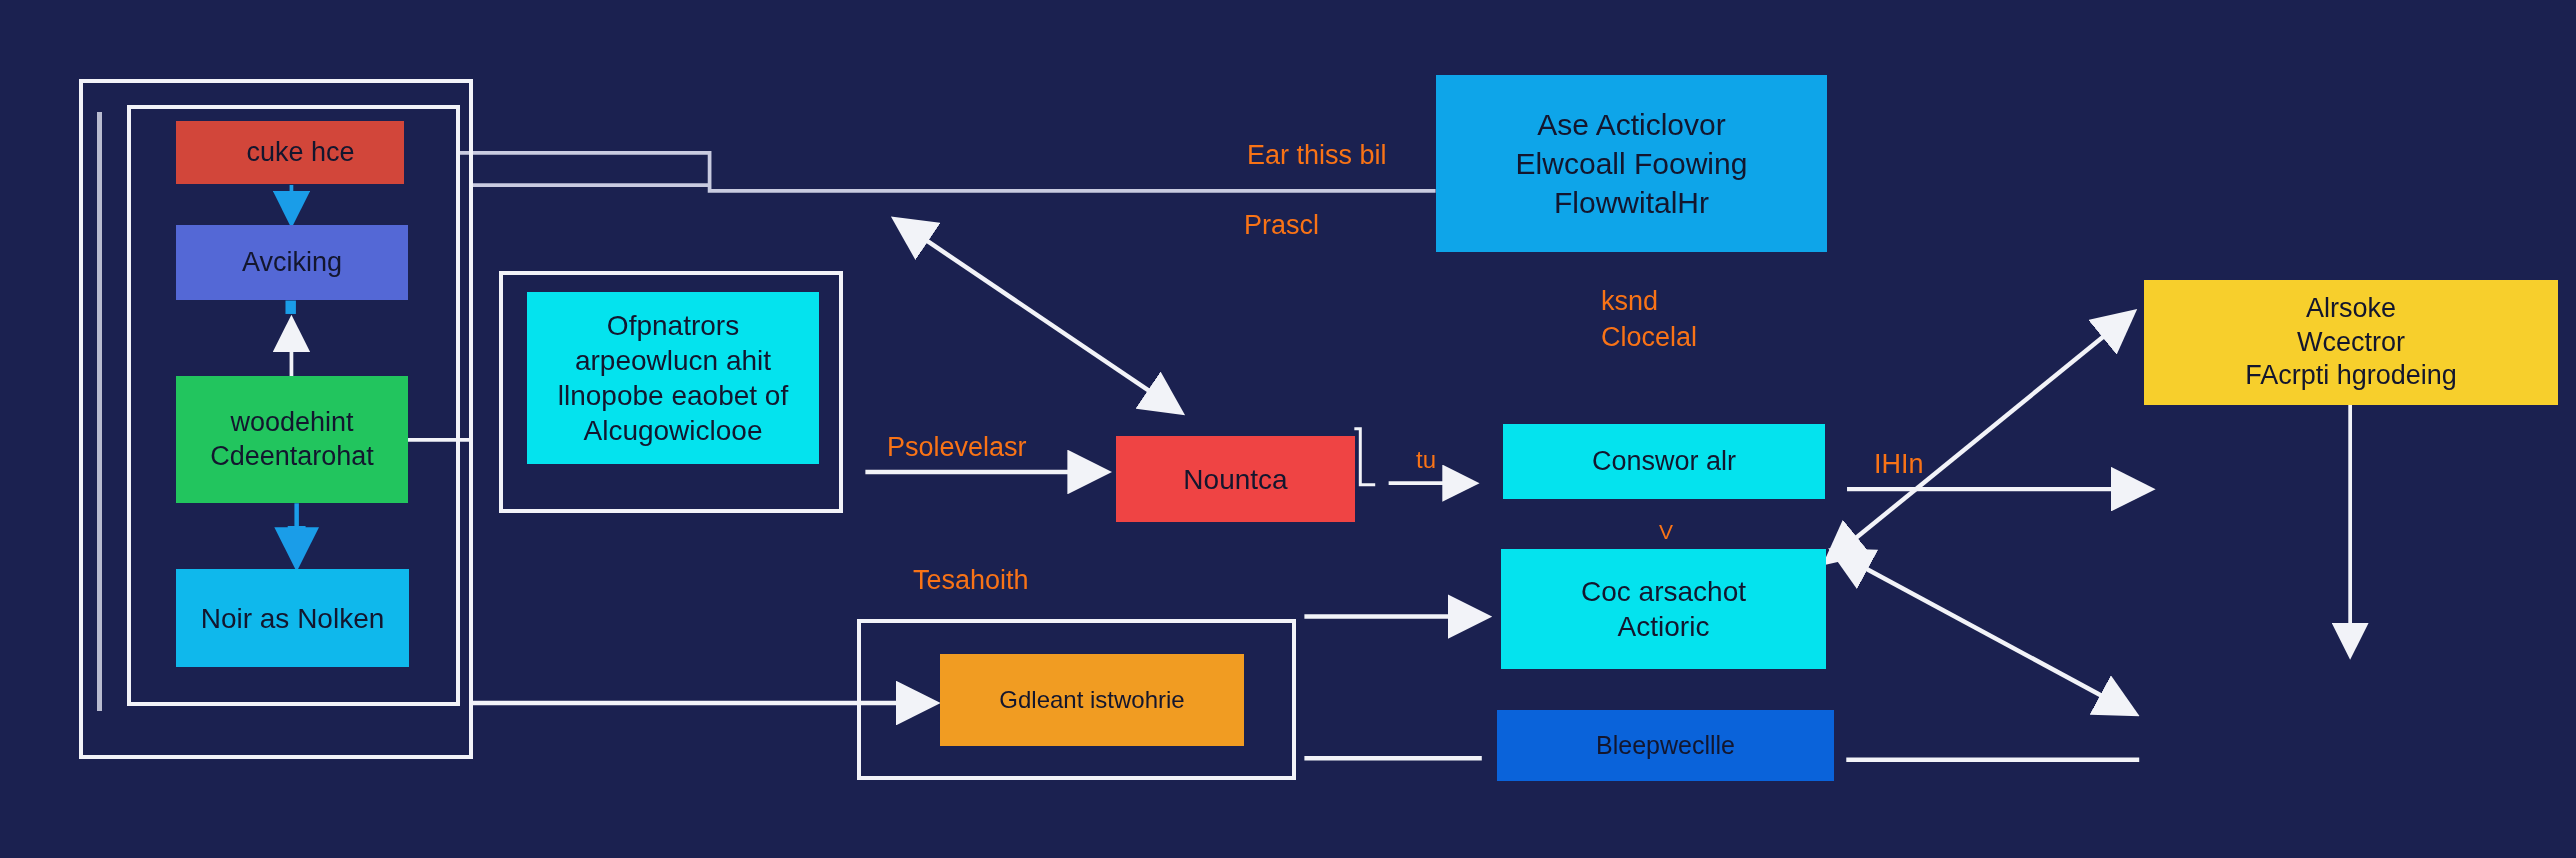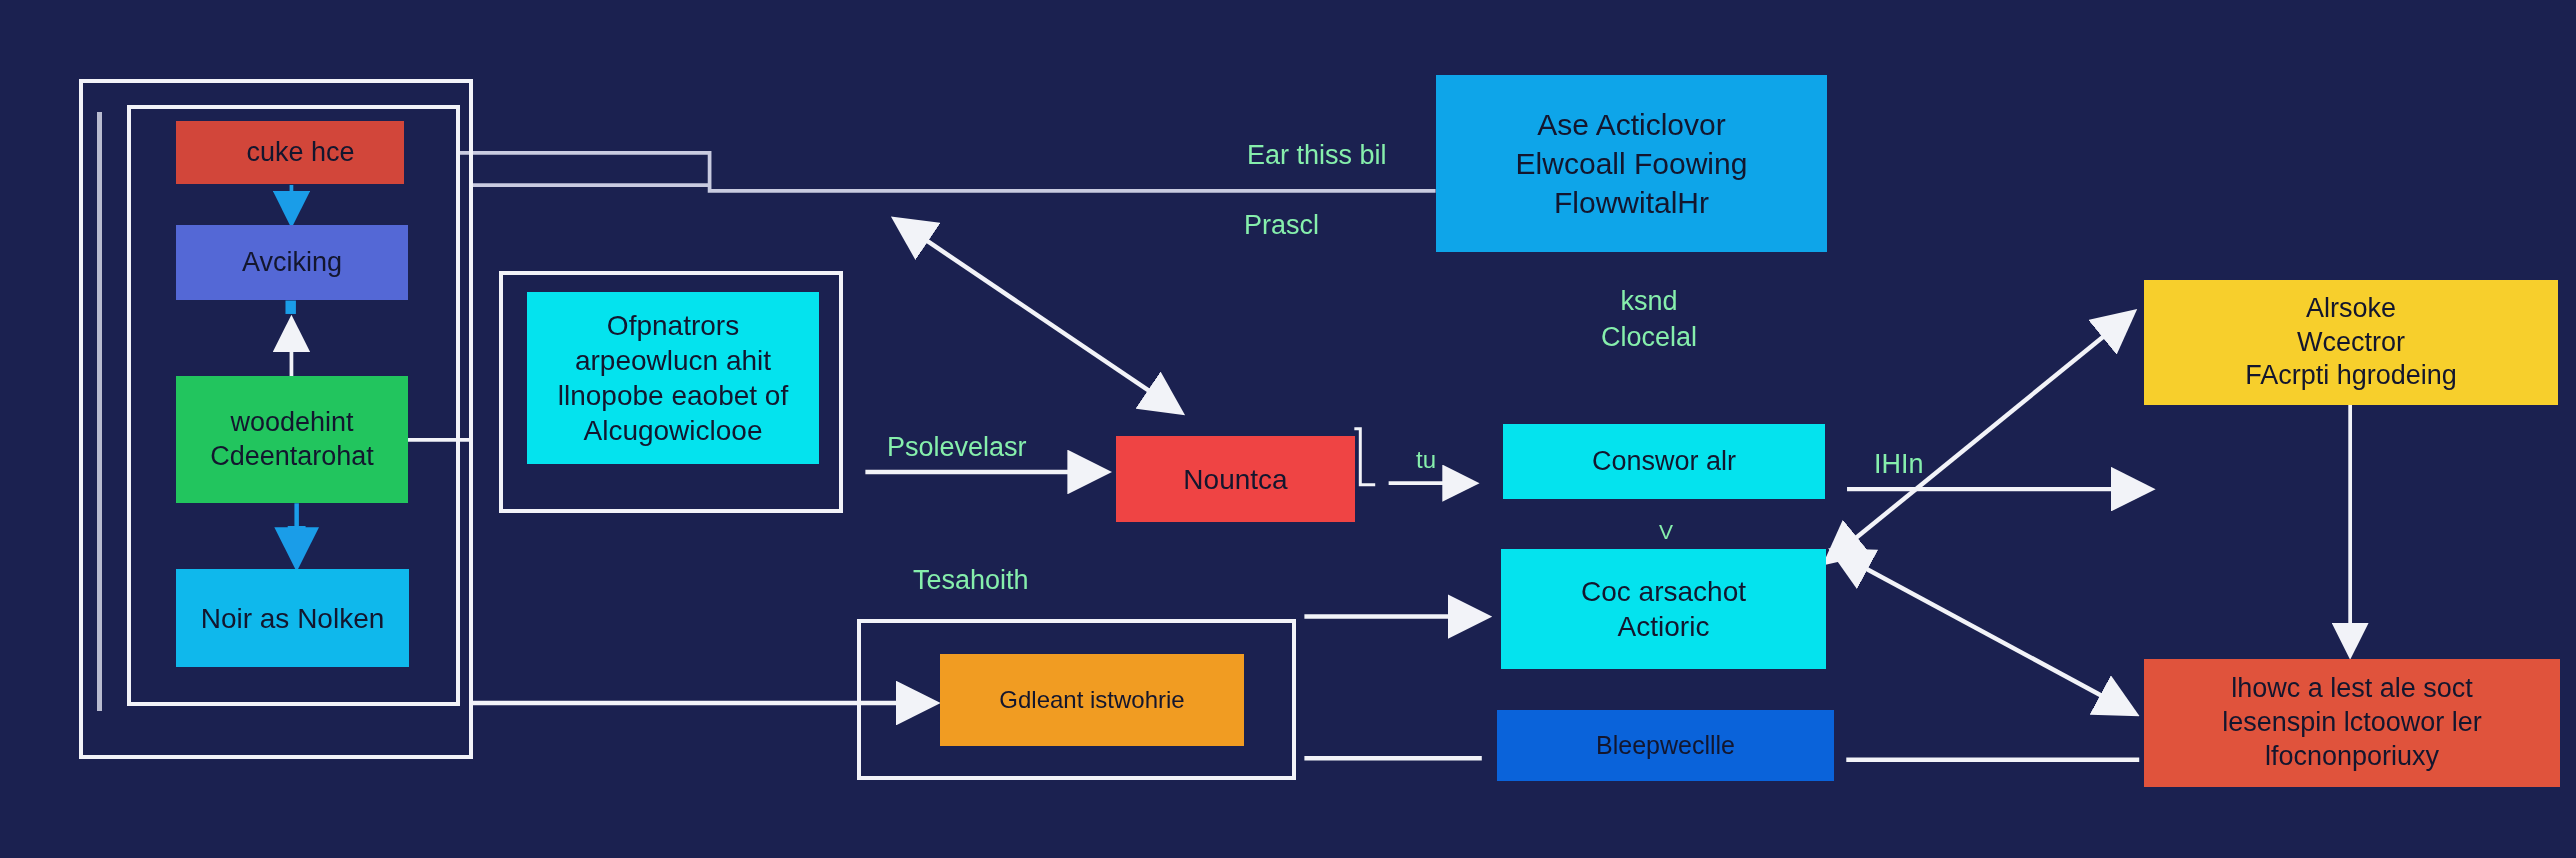--- a/index.html
+++ b/index.html
@@ -18,7 +18,7 @@
     text-align: center; color: #13162e; line-height: 1.25;
     white-space: pre-line;
   }
-  .lbl { position: absolute; color: #86efac; font-size: 27px; white-space: nowrap; }
+  .lbl { position: absolute; color: #f97316; font-size: 27px; white-space: nowrap; }
   .gray-line { position: absolute; width: 4.5px; background: #b9bcd0; }
 </style>
 </head>

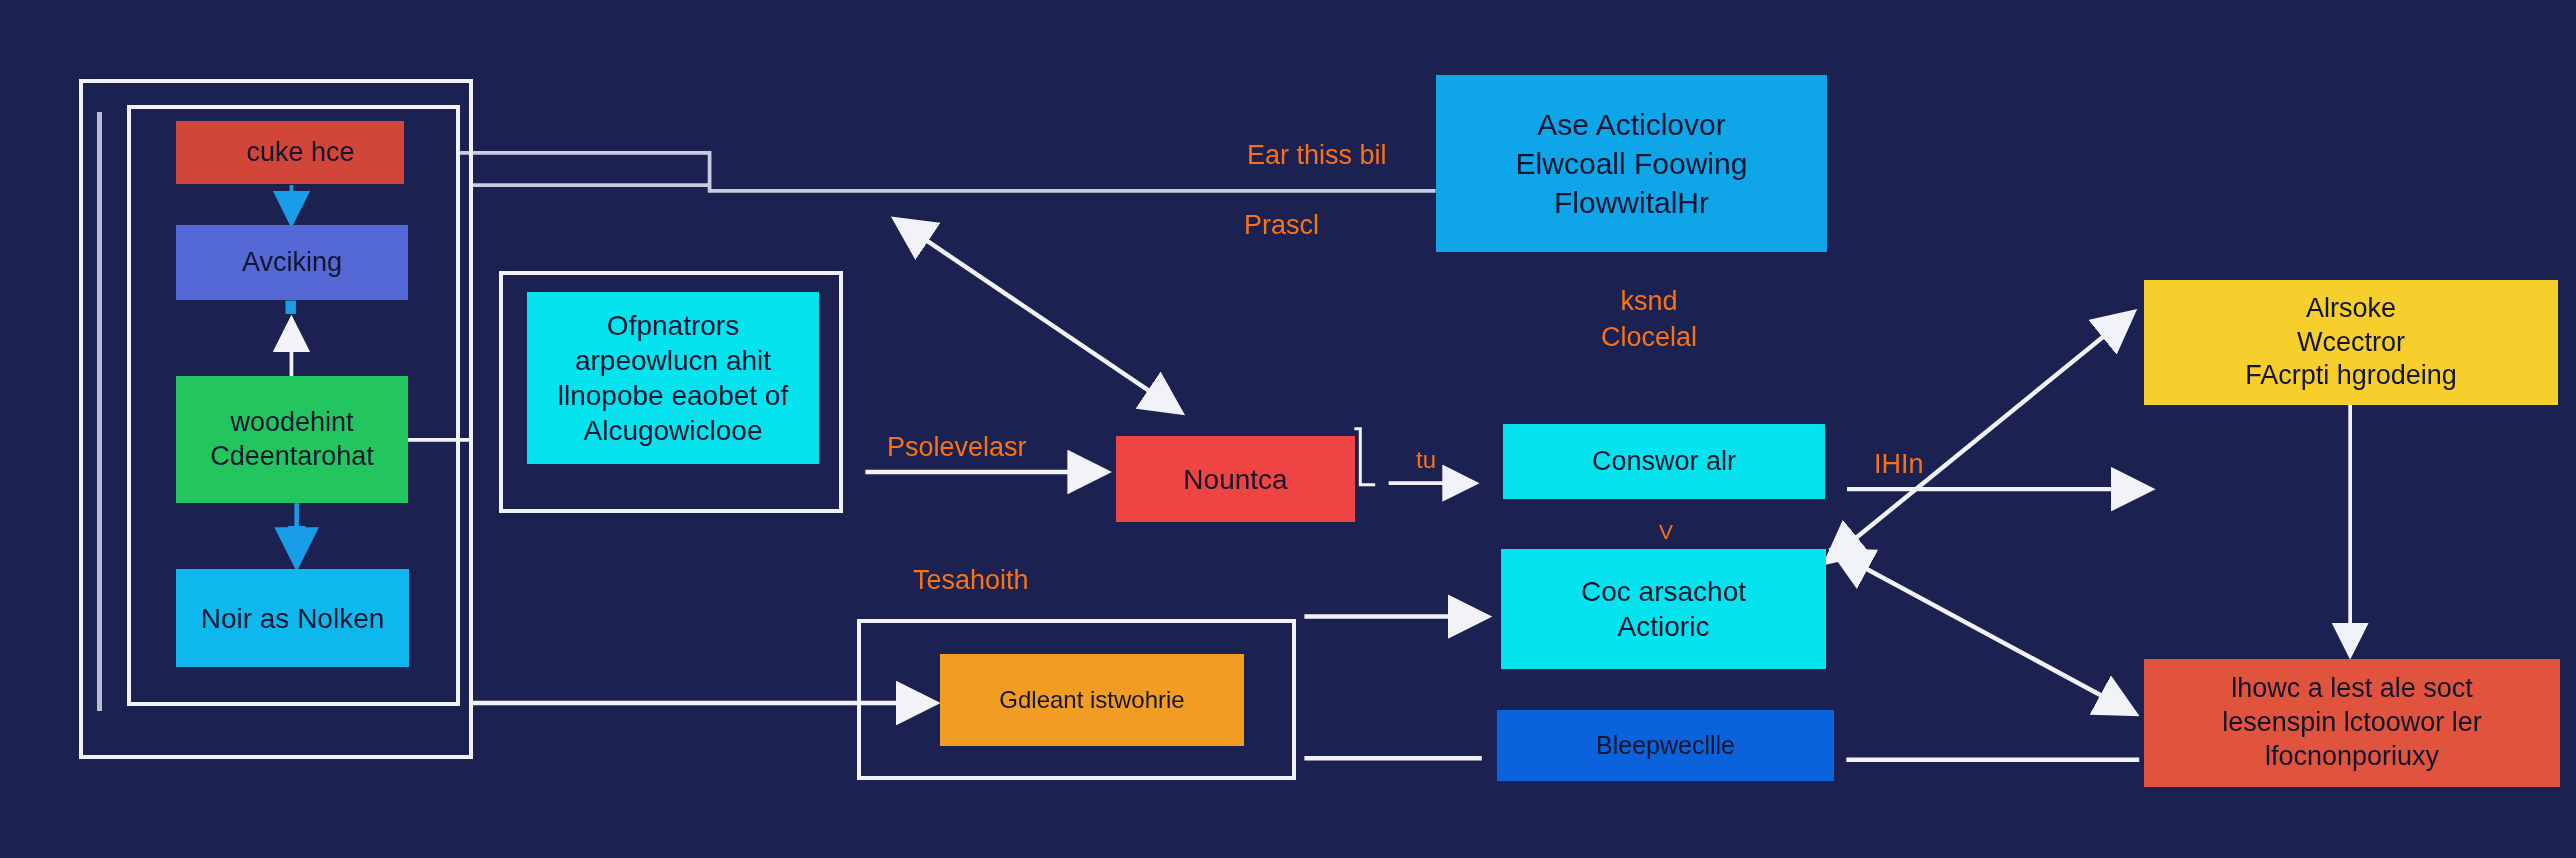--- a/index.html
+++ b/index.html
@@ -132,7 +132,7 @@
 
   <div class="lbl" style="left:1247px;top:140px;">Ear thiss bil</div>
   <div class="lbl" style="left:1244px;top:210px;">Prascl</div>
-  <div class="lbl" style="left:1601px;top:283px;white-space:pre-line;text-align:center;line-height:1.35;">ksnd
+  <div class="lbl" style="left:1601px;top:283px;white-space:pre-line;text-align:left;line-height:1.35;">ksnd
 Clocelal</div>
   <div class="lbl" style="left:887px;top:432px;">Psolevelasr</div>
   <div class="lbl" style="left:1416px;top:446px;font-size:24px;">tu</div>

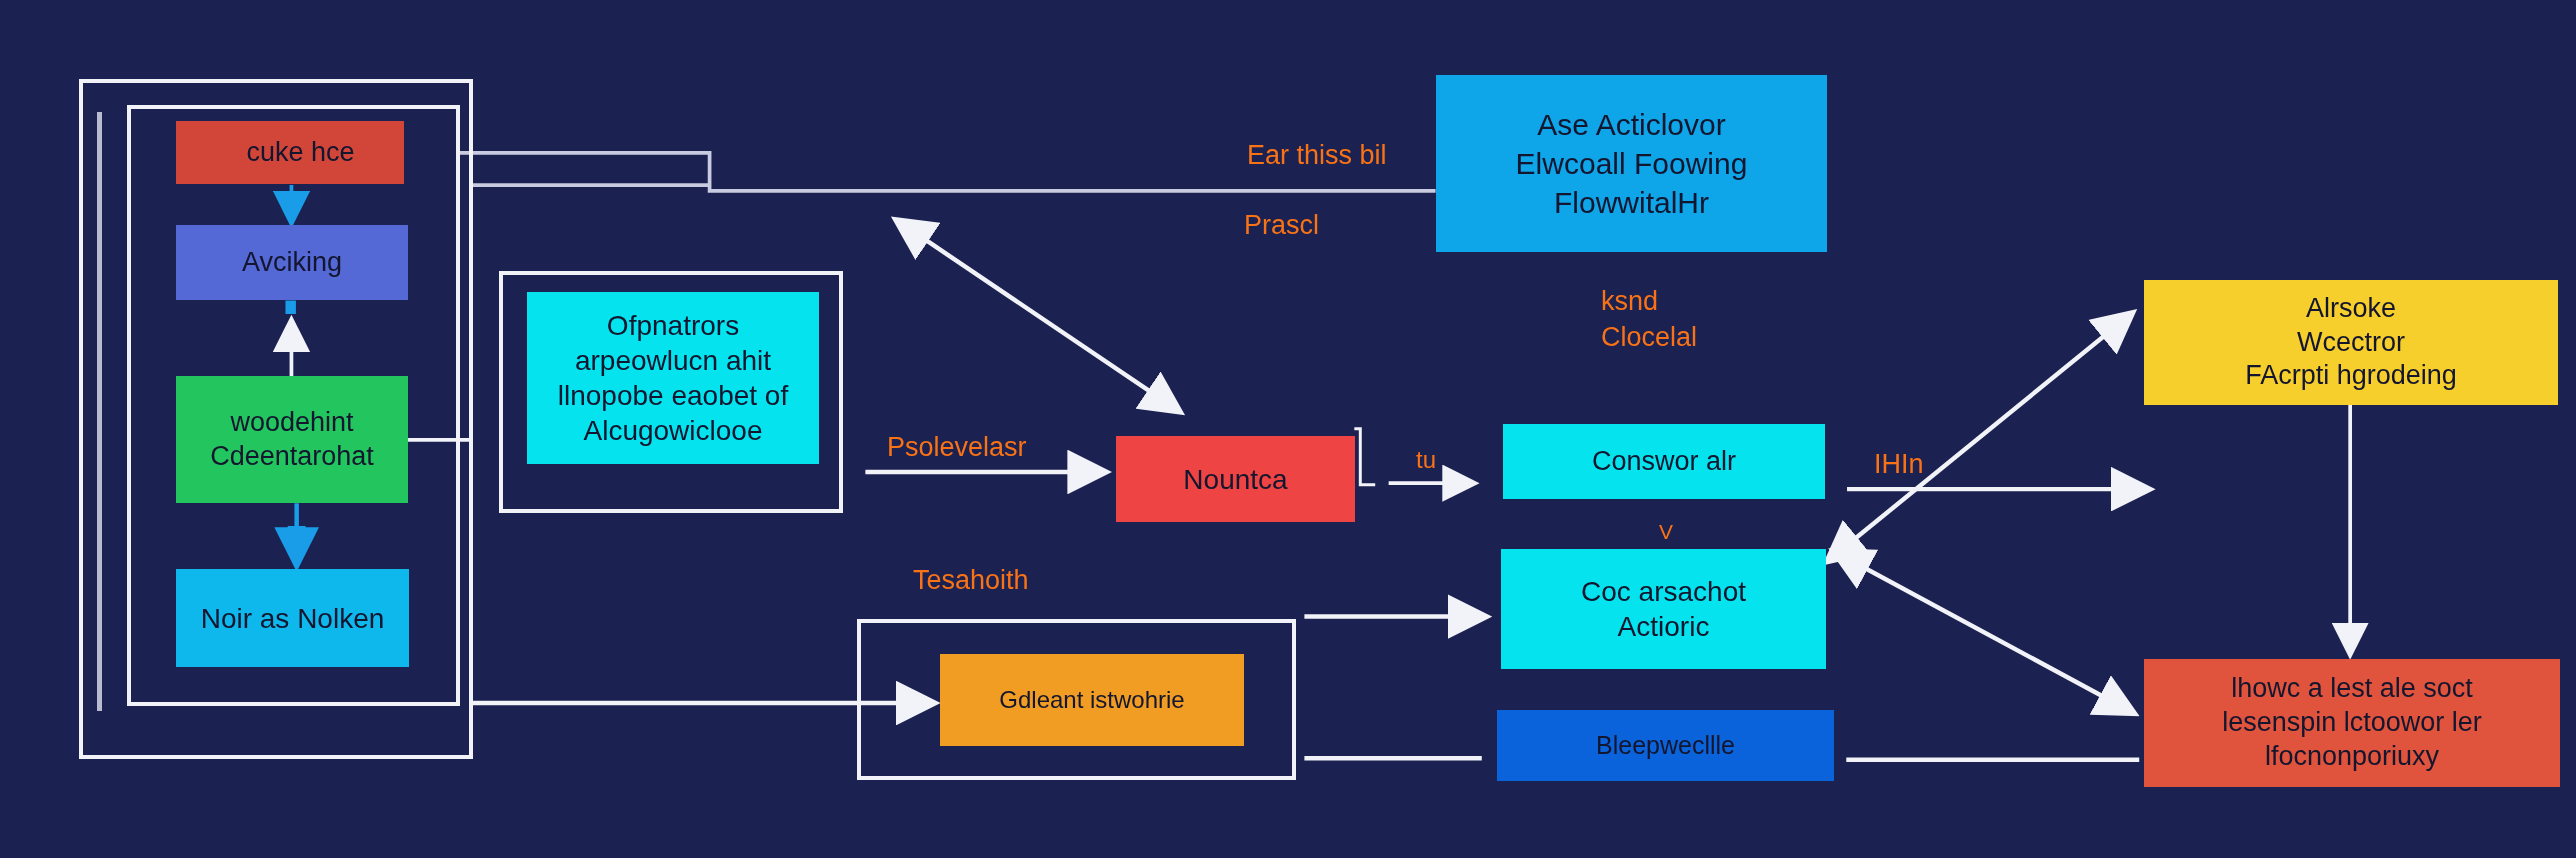--- a/index.html
+++ b/index.html
@@ -124,11 +124,6 @@
 Wcectror
 FAcrpti hgrodeing</span>
   </div>
-  <div class="node" style="left:2144px;top:659px;width:416px;height:128px;background:#e0533c;font-size:27px;">
-    <span>lhowc a lest ale soct
-lesenspin lctoowor ler
-lfocnonporiuxy</span>
-  </div>
 
   <div class="lbl" style="left:1247px;top:140px;">Ear thiss bil</div>
   <div class="lbl" style="left:1244px;top:210px;">Prascl</div>

